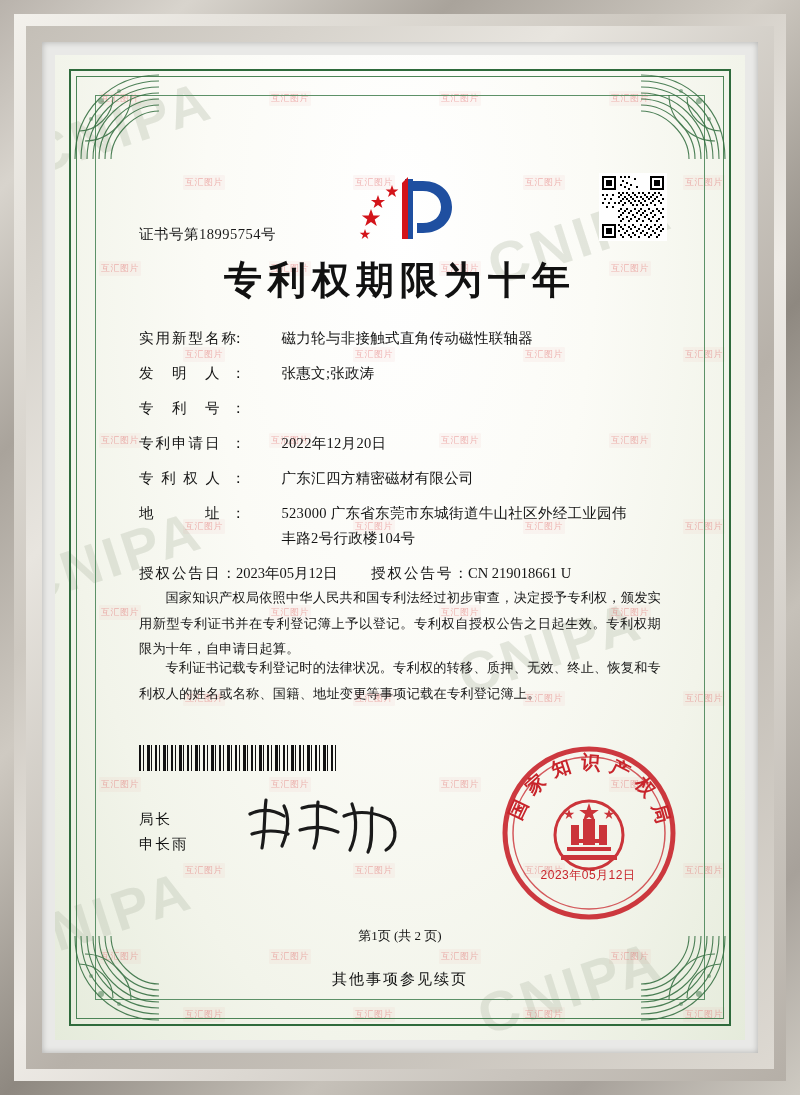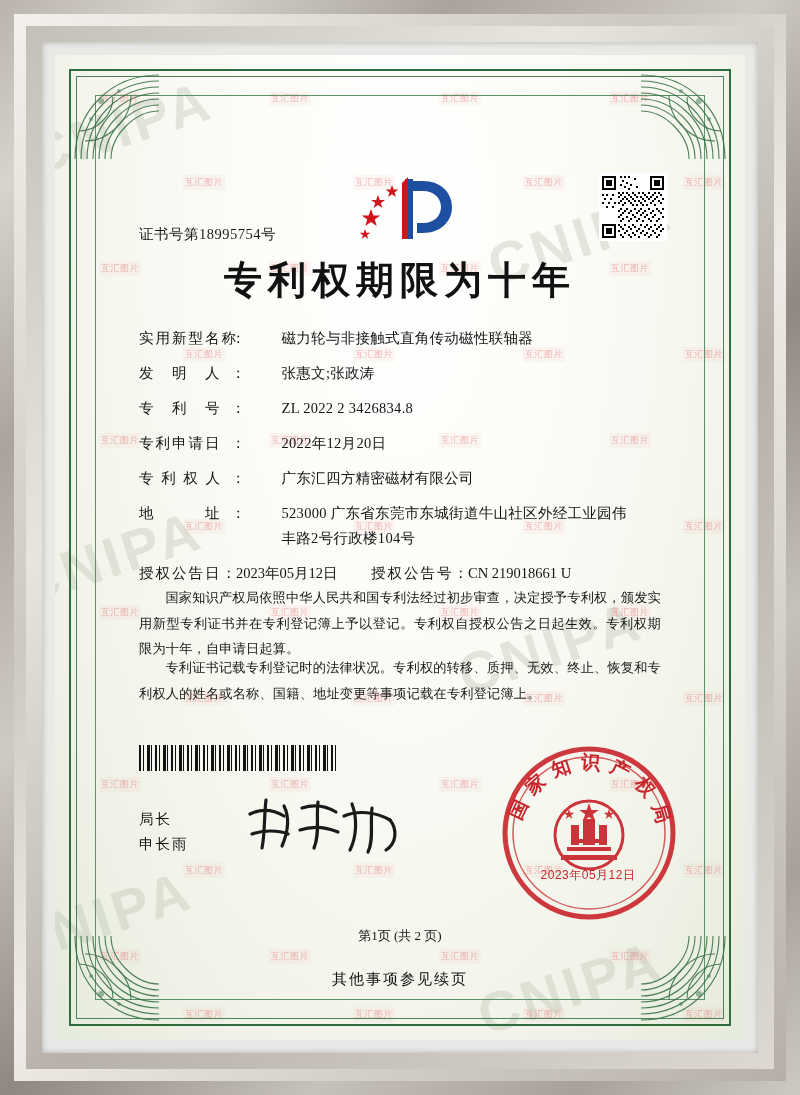--- a/index.html
+++ b/index.html
@@ -477,7 +477,6 @@
         <div class="field-row">
           <span class="field-label">专　利　号</span>
           <span class="field-sep">：</span>
-          <span class="field-value">ZL 2022 2 3426834.8</span>
         </div>
 
         <div class="field-row">

